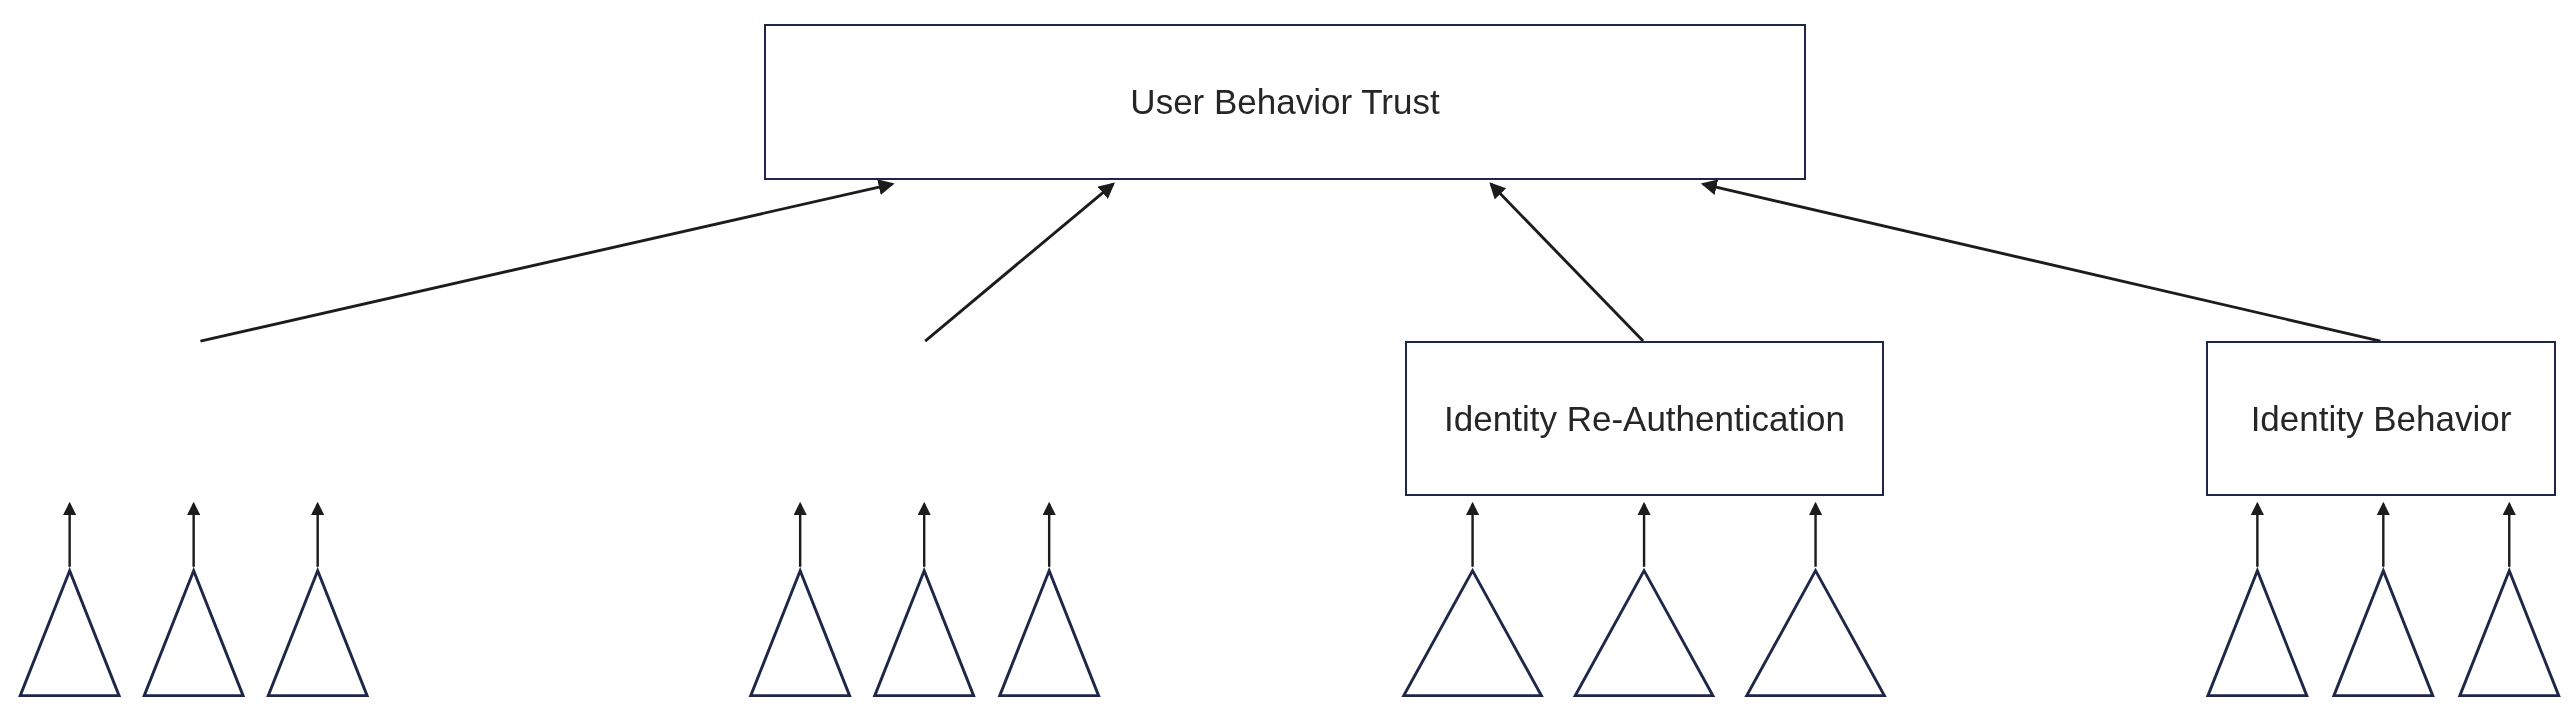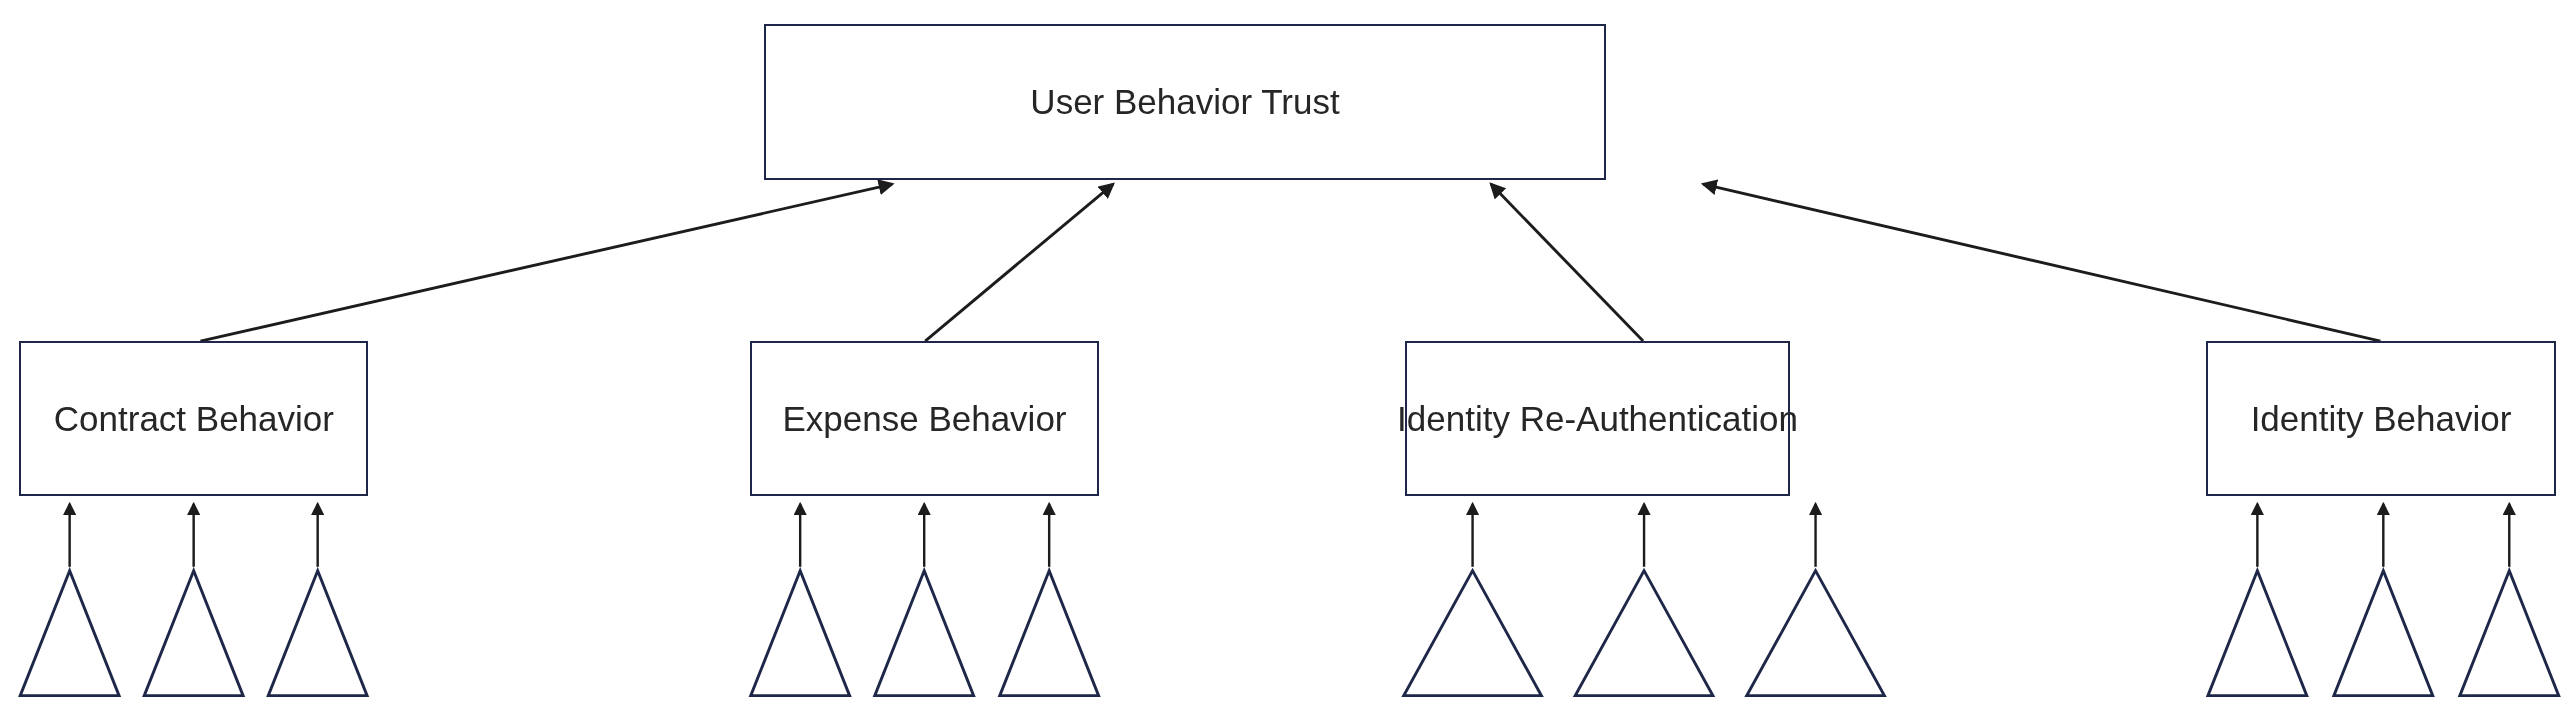--- a/index.html
+++ b/index.html
@@ -42,7 +42,7 @@
     line-height: 1.2;
     white-space: nowrap;
   }
-  .node-root  { left:  764px; top:  24px; width: 842px; height: 156px; }
+  .node-root  { left:  764px; top:  24px; width: 1042px; height: 156px; }
   .node-c0    { left:   19.4px; top: 341px; width:  349px; height: 155px; }
   .node-c1    { left:  750px; top: 341px; width:  349px; height: 155px; }
   .node-c2    { left: 1405px; top: 341px; width:  385px; height: 155px; }

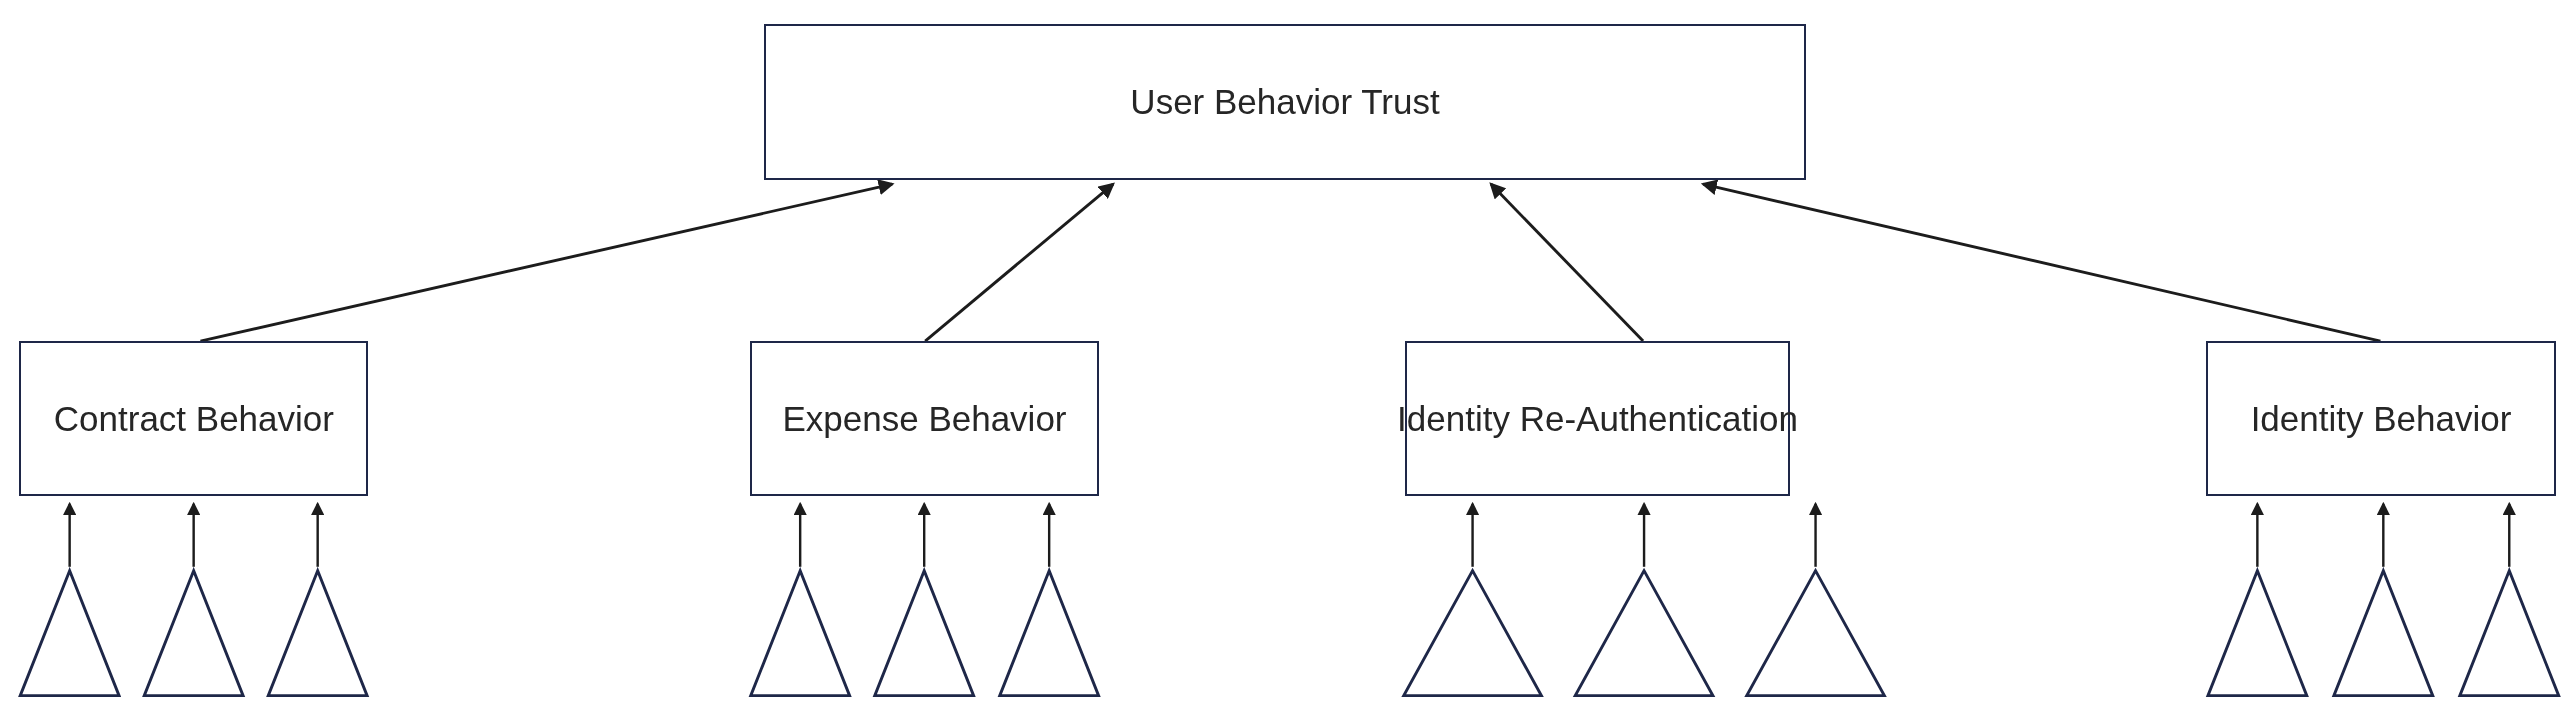--- a/index.html
+++ b/index.html
@@ -109,9 +109,6 @@
     <span>User Behavior Trust</span>
   </div>
 
-  <div class="node node-c0">
-    <span>Contract Behavior</span>
-  </div>
 
   <div class="node node-c1">
     <span>Expense Behavior</span>

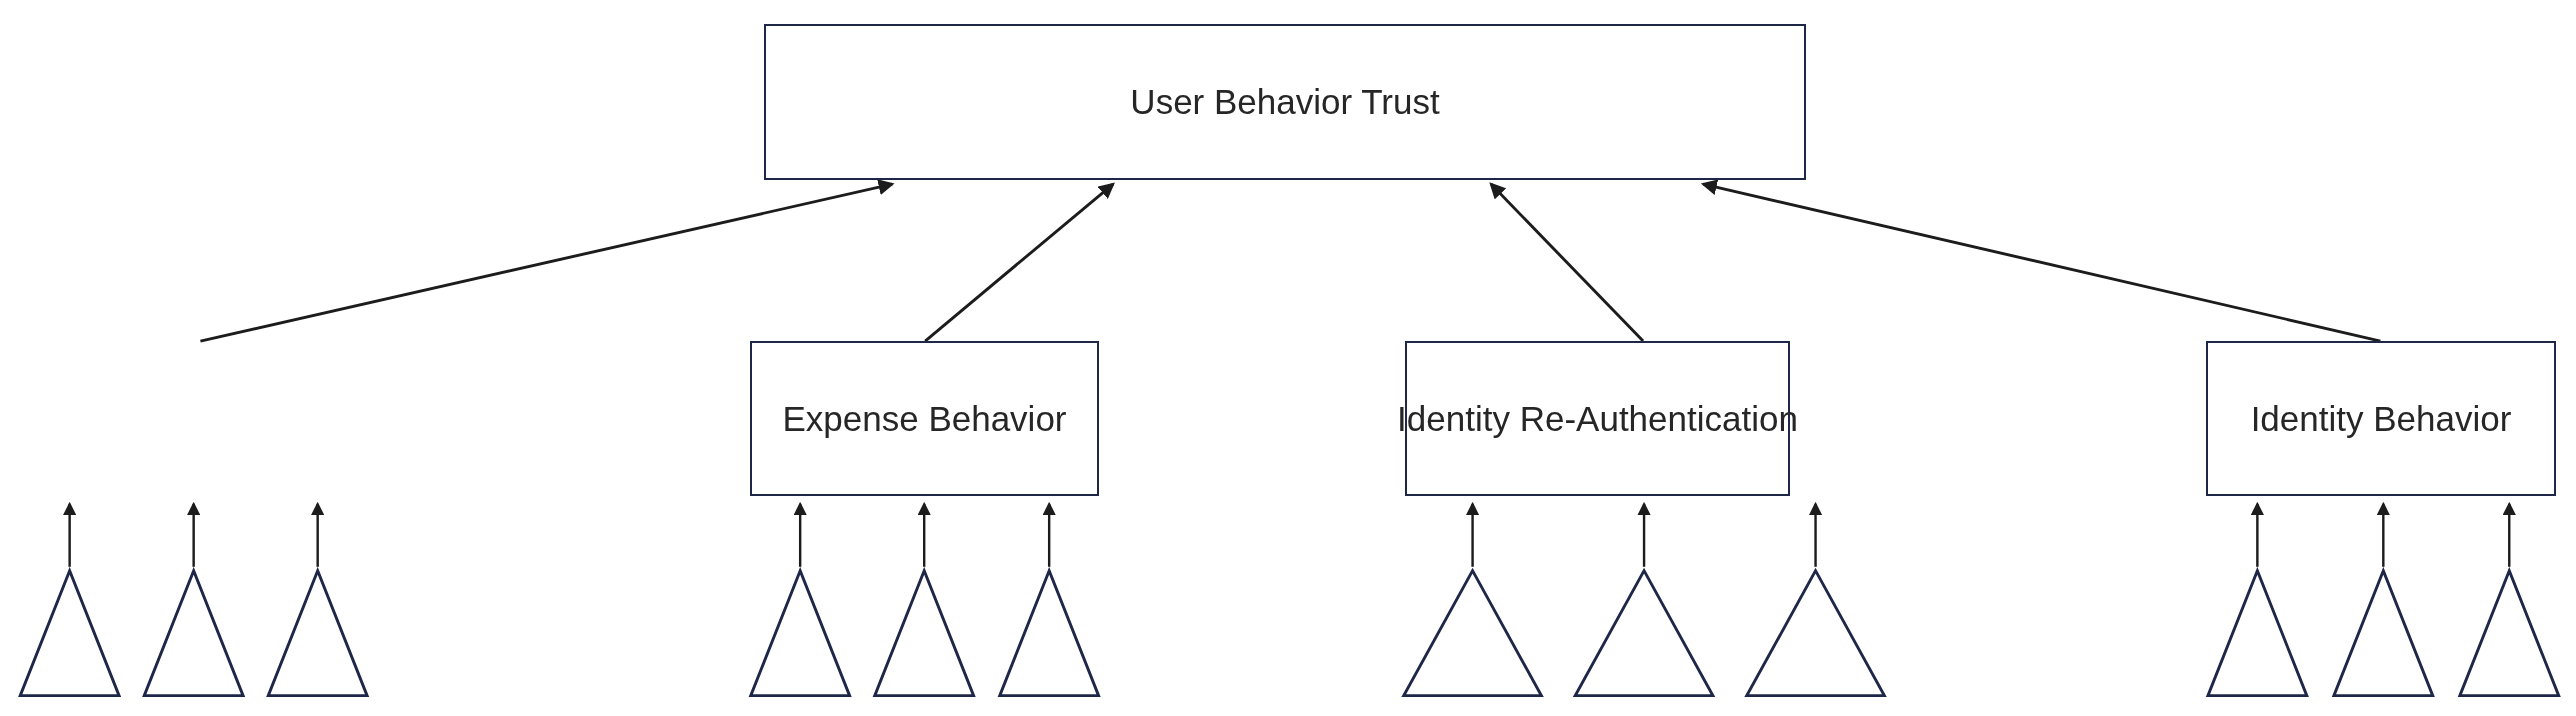--- a/index.html
+++ b/index.html
@@ -110,9 +110,6 @@
   </div>
 
 
-  <div class="node node-c1">
-    <span>Expense Behavior</span>
-  </div>
 
   <div class="node node-c2">
     <span>Identity Re-Authentication</span>

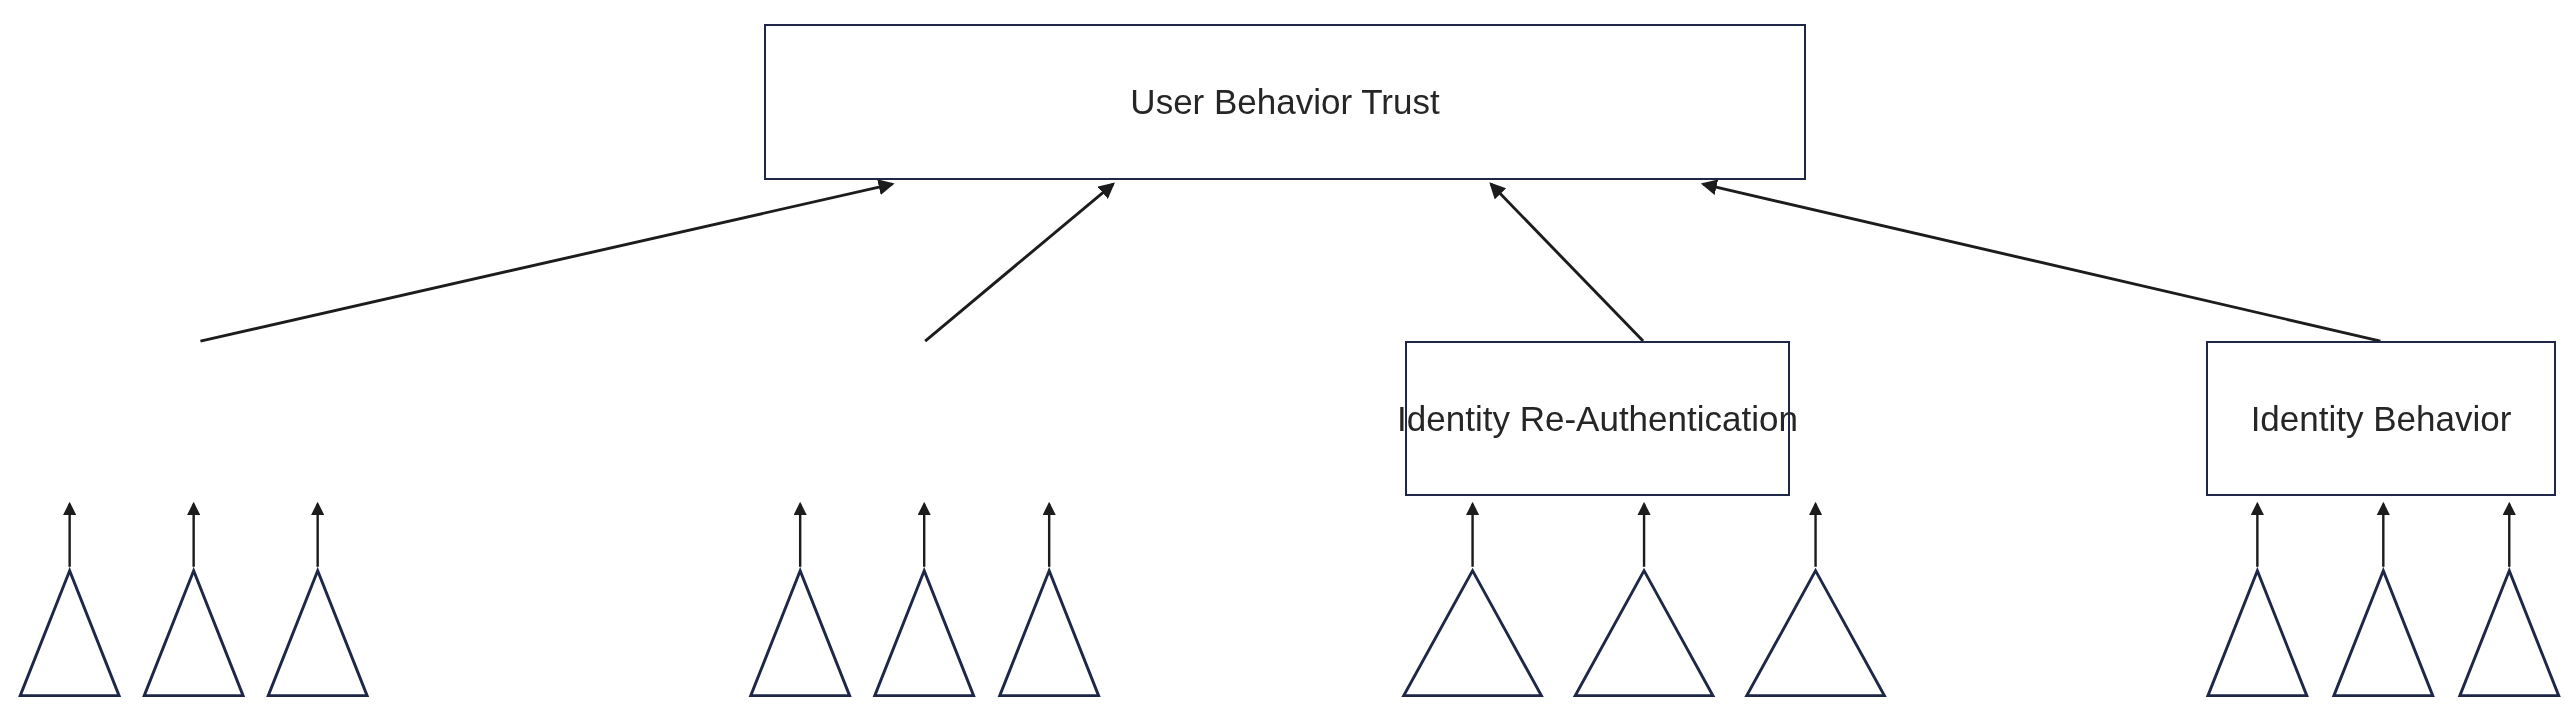--- a/index.html
+++ b/index.html
@@ -45,7 +45,7 @@
   .node-root  { left:  764px; top:  24px; width: 1042px; height: 156px; }
   .node-c0    { left:   19.4px; top: 341px; width:  349px; height: 155px; }
   .node-c1    { left:  750px; top: 341px; width:  349px; height: 155px; }
-  .node-c2    { left: 1405px; top: 341px; width:  385px; height: 155px; }
+  .node-c2    { left: 1405px; top: 341px; width:  479px; height: 155px; }
   .node-c3    { left: 2206px; top: 341px; width:  350px; height: 155px; }
   .edge      { stroke: var(--arrow); stroke-width: 3;   fill: none; }
   .input-arrow { stroke: var(--arrow); stroke-width: 2.5; fill: none; }

